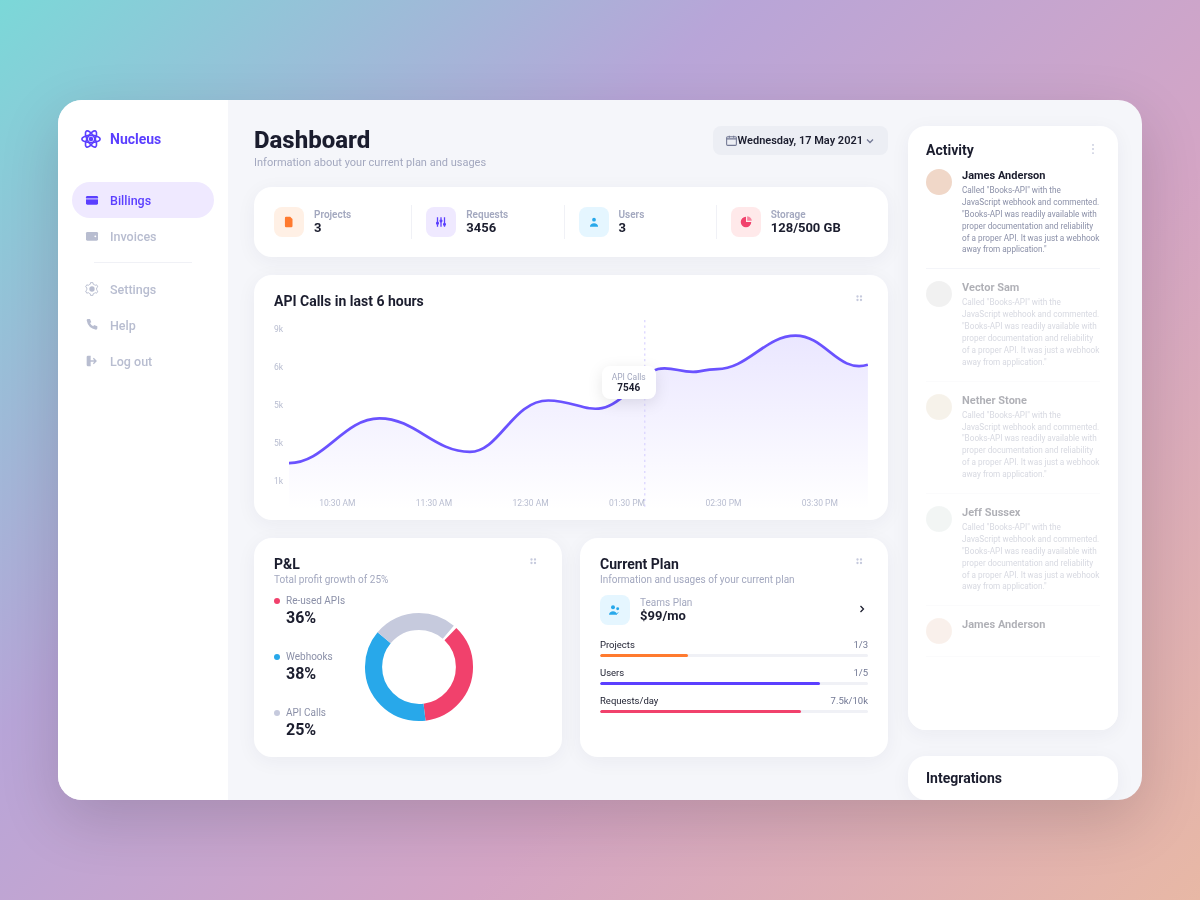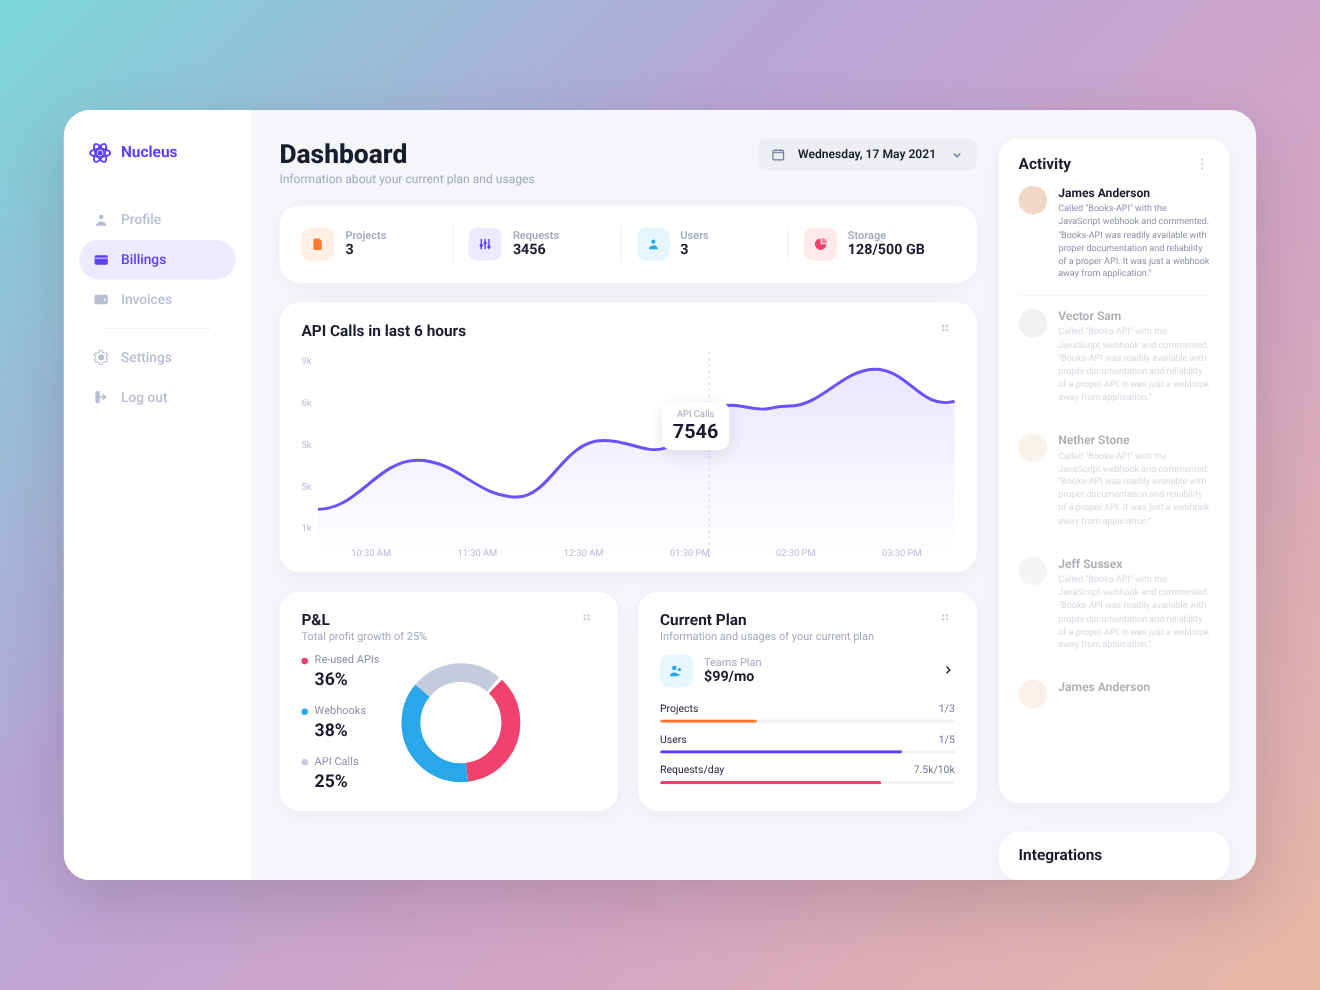--- a/index.html
+++ b/index.html
@@ -31,7 +31,7 @@
   .header { display: flex; justify-content: space-between; align-items: flex-start; }
   .header h1 { font-size: 24px; font-weight: 800; color: #1b1d2e; }
   .header p { font-size: 11px; color: #a3a8bf; margin-top: 2px; }
-  .date-pill { display: flex; align-items: center; gap: 12px; background:#eceef4; border-radius: 8px; padding: 8px 12px; font-size: 11px; color: #1b1d2e; font-weight: 600; cursor:pointer; }
+  .date-pill { display: flex; align-items: center; gap: 0; background:#eceef4; border-radius: 8px; padding: 8px 12px; font-size: 11px; color: #1b1d2e; font-weight: 600; cursor:pointer; }
   .date-pill .cal-icon, .date-pill .chev { width: 13px; height: 13px; display:flex;align-items:center;justify-content:center; color:#727894; }
   
   .card { background: #fff; border-radius: 18px; padding: 18px 20px; box-shadow: 0 4px 20px rgba(40,40,80,.05); }

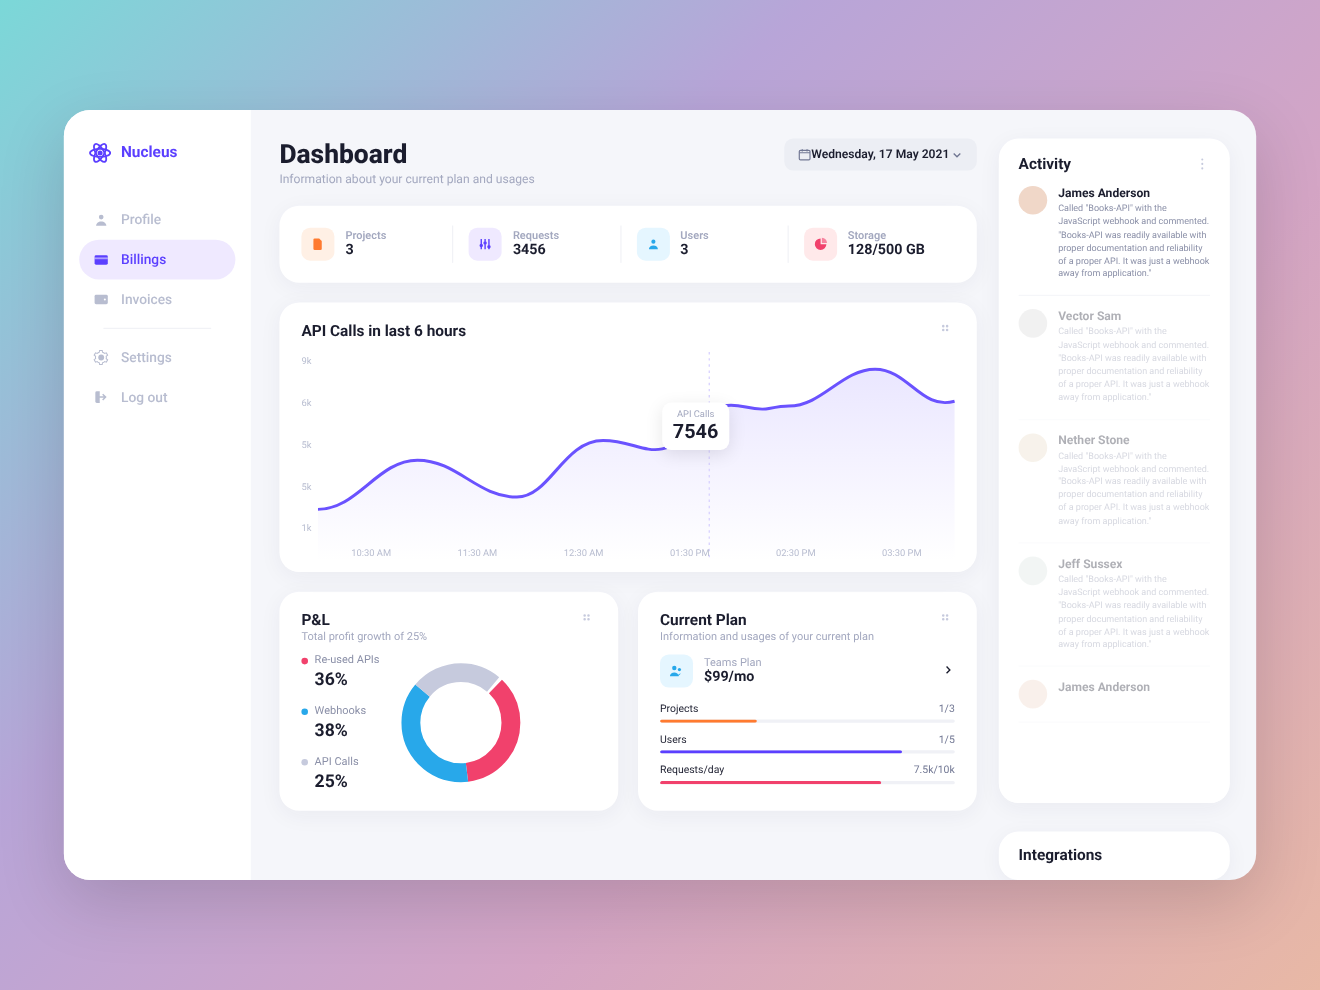--- a/index.html
+++ b/index.html
@@ -109,15 +109,6 @@
       <span class="logo-text">Nucleus</span>
     </div>
     <ul class="nav" id="nav-list">
-        <li class="nav-item">
-          <span class="nav-icon">
-            <svg viewBox="0 0 24 24" width="16" height="16" fill="currentColor">
-              <circle cx="12" cy="8" r="3.2"></circle>
-              <path d="M5 20c0-3.5 3-6 7-6s7 2.5 7 6"></path>
-            </svg>
-          </span>
-          <span>Profile</span>
-        </li>
         <li class="nav-item active">
           <span class="nav-icon">
             <svg viewBox="0 0 24 24" width="16" height="16" fill="currentColor">

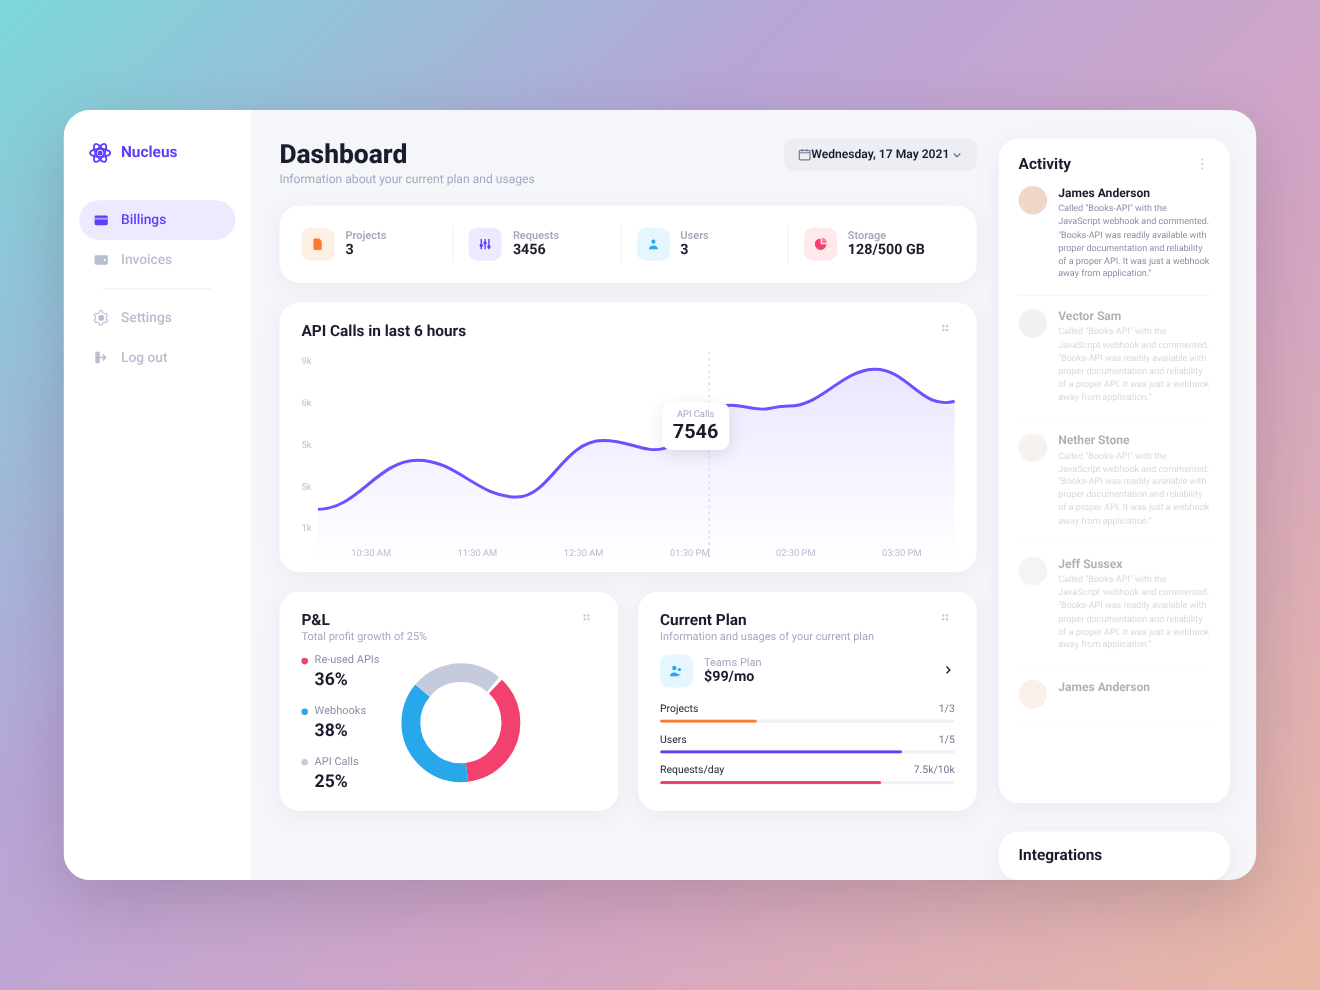--- a/index.html
+++ b/index.html
@@ -141,6 +141,14 @@
         <li class="nav-item">
           <span class="nav-icon">
             <svg viewBox="0 0 24 24" width="16" height="16" fill="currentColor">
+              <path d="M6 3h3l2 5-2 1a11 11 0 005 5l1-2 5 2v3a2 2 0 01-2 2A17 17 0 014 5a2 2 0 012-2z"></path>
+            </svg>
+          </span>
+          <span>Help</span>
+        </li>
+        <li class="nav-item">
+          <span class="nav-icon">
+            <svg viewBox="0 0 24 24" width="16" height="16" fill="currentColor">
               <path d="M10 4h-4a2 2 0 00-2 2v12a2 2 0 002 2h4"></path>
               <path d="M14 8l4 4-4 4M18 12H9" fill="none" stroke="currentColor" stroke-width="2"></path>
             </svg>

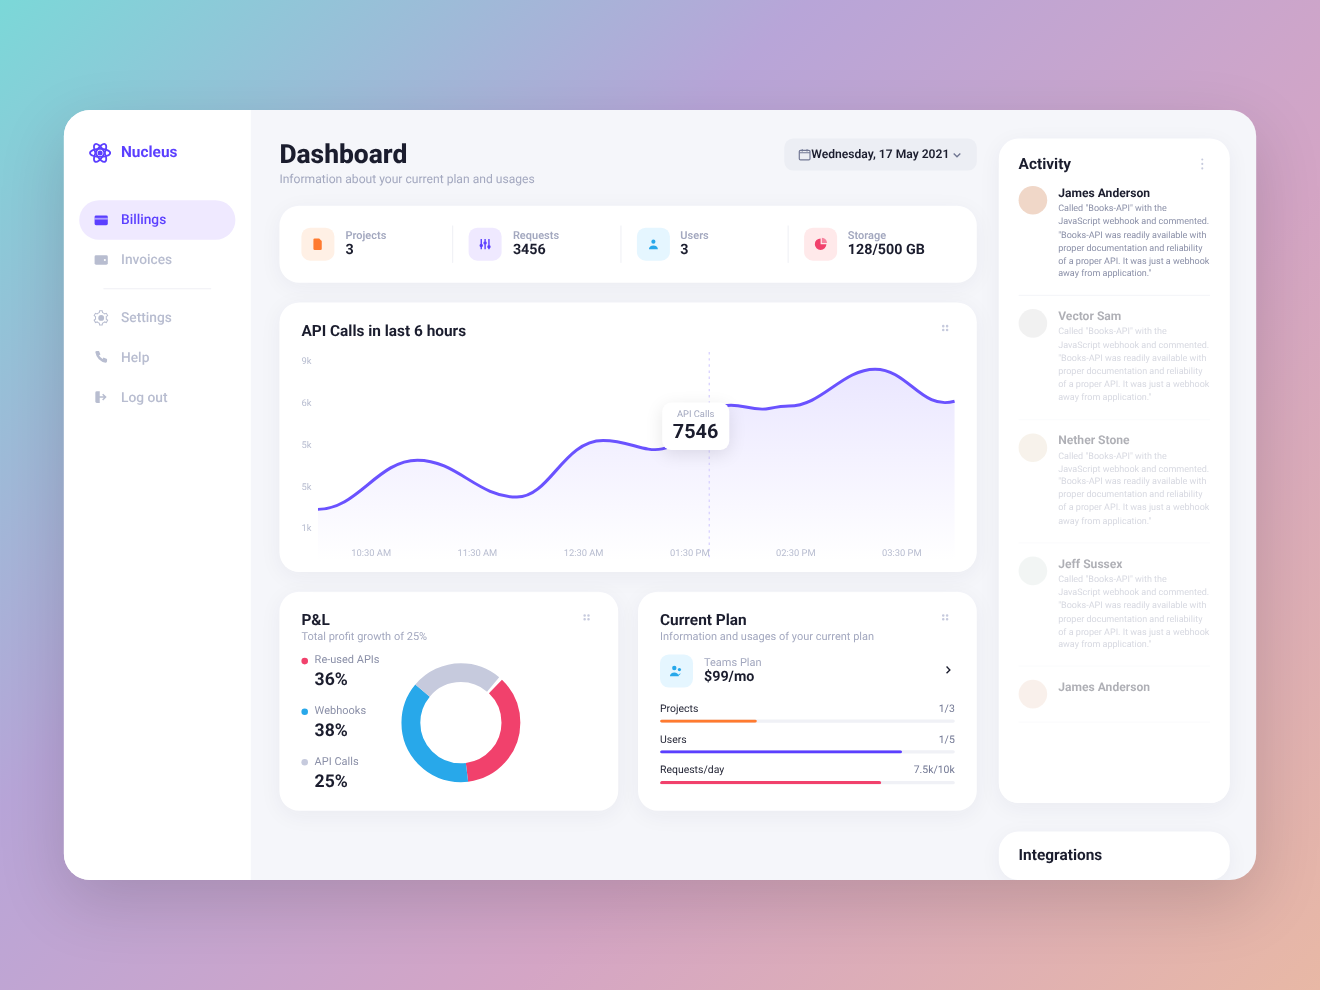--- a/index.html
+++ b/index.html
@@ -58,7 +58,7 @@
   .x-axis { position:absolute; bottom:2px; left:0; right:0; display:flex; justify-content:space-around; font-size:8.5px; color:#b8bdd0; }
   .tooltip { position:absolute; top:46px; left:54%; background:#fff; border-radius:8px; box-shadow:0 4px 16px rgba(0,0,0,.1); padding:6px 10px; text-align:center; }
   .tooltip .tlbl { font-size:8.5px; color:#a3a8bf; }
-  .tooltip .tval { font-size:18px; font-weight:700; color:#1b1d2e; }
+  .tooltip .tval { font-size:10px; font-weight:700; color:#1b1d2e; }
   
   .bottom-row { display:flex; gap:18px; }
   .bottom-row .card { flex:1; min-width:0; }

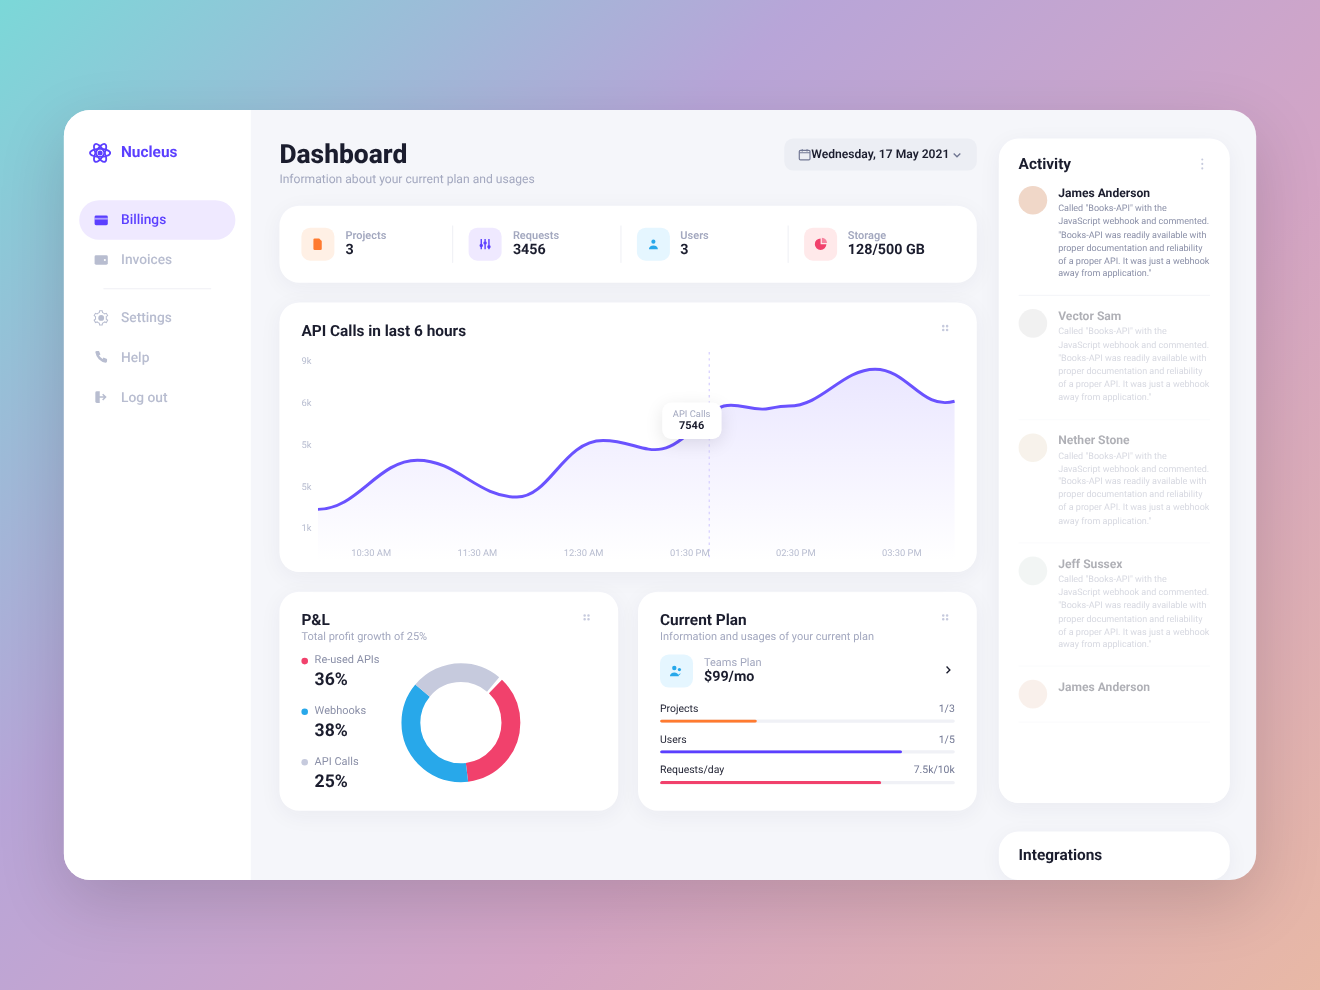--- a/index.html
+++ b/index.html
@@ -63,7 +63,7 @@
   .bottom-row { display:flex; gap:18px; }
   .bottom-row .card { flex:1; min-width:0; }
   .pnl-body { display:flex; align-items:center; gap:14px; margin-top:8px; }
-  .legend { font-size:10px; color:#1b1d2e; display:flex; flex-direction:column; gap:14px; }
+  .legend { font-size:10px; color:#1b1d2e; display:flex; flex-direction:column; gap:24px; }
   .legend-item { display:flex; flex-direction:column; gap:2px; }
   .legend-row { display:flex; align-items:center; gap:6px; color:#8b90a8; font-size:10px; }
   .legend-dot { width:6px; height:6px; border-radius:50%; }

